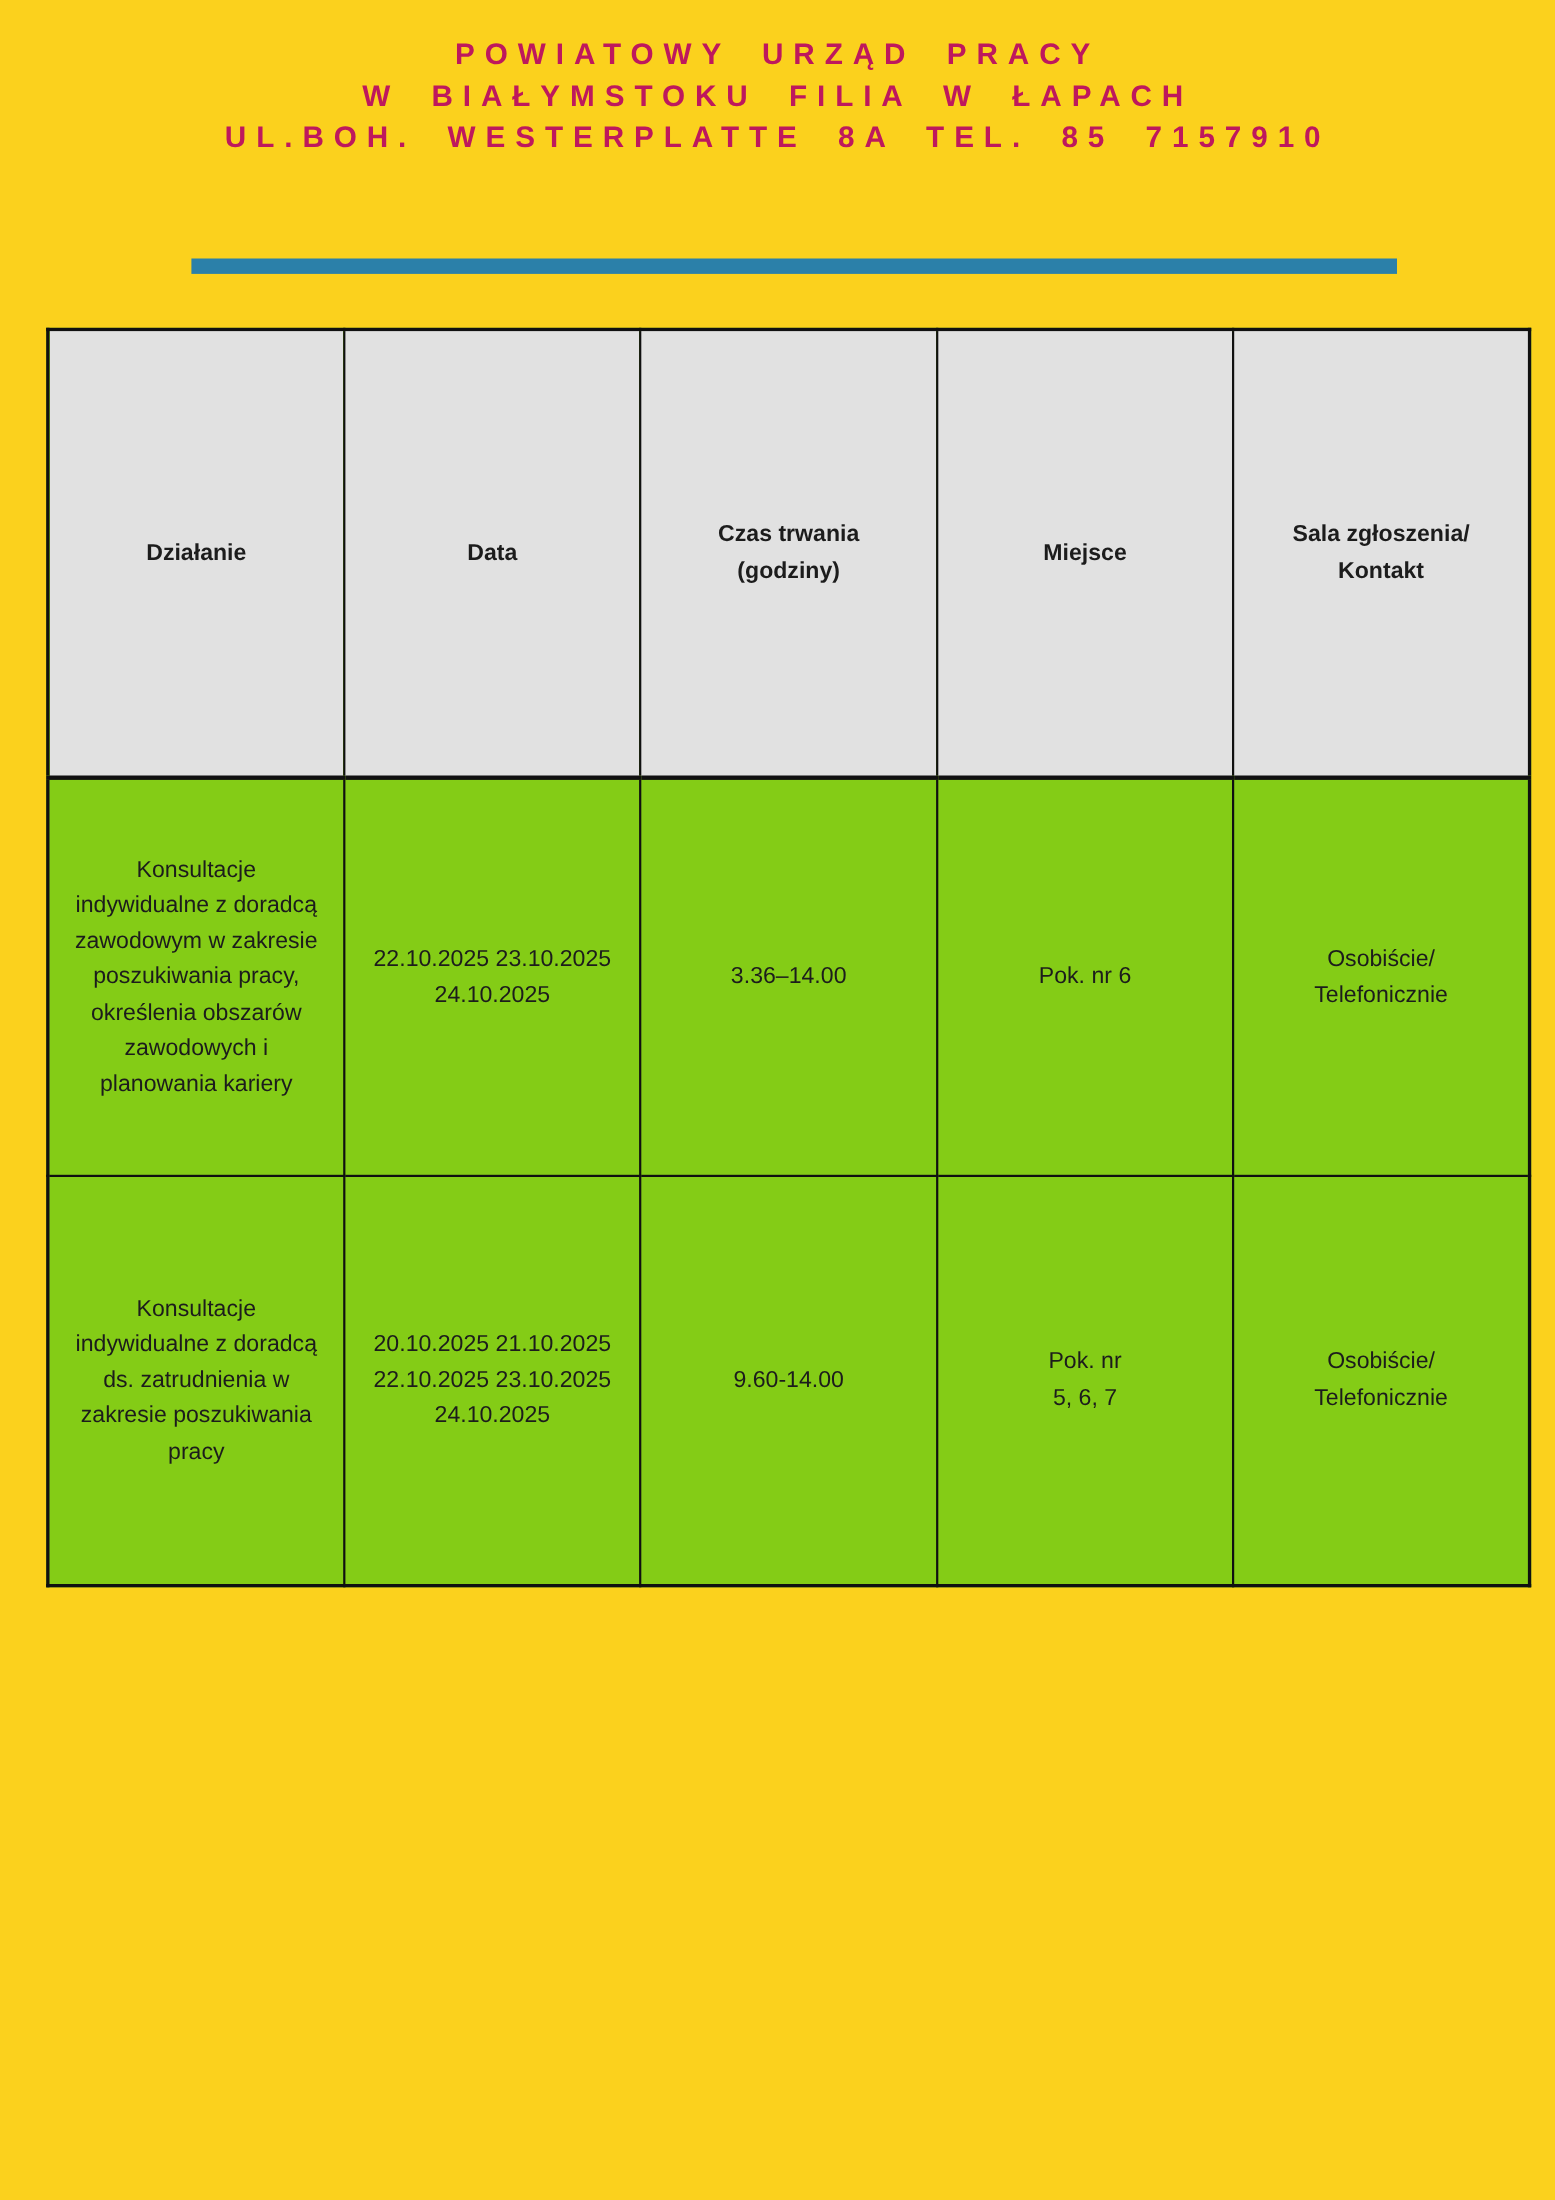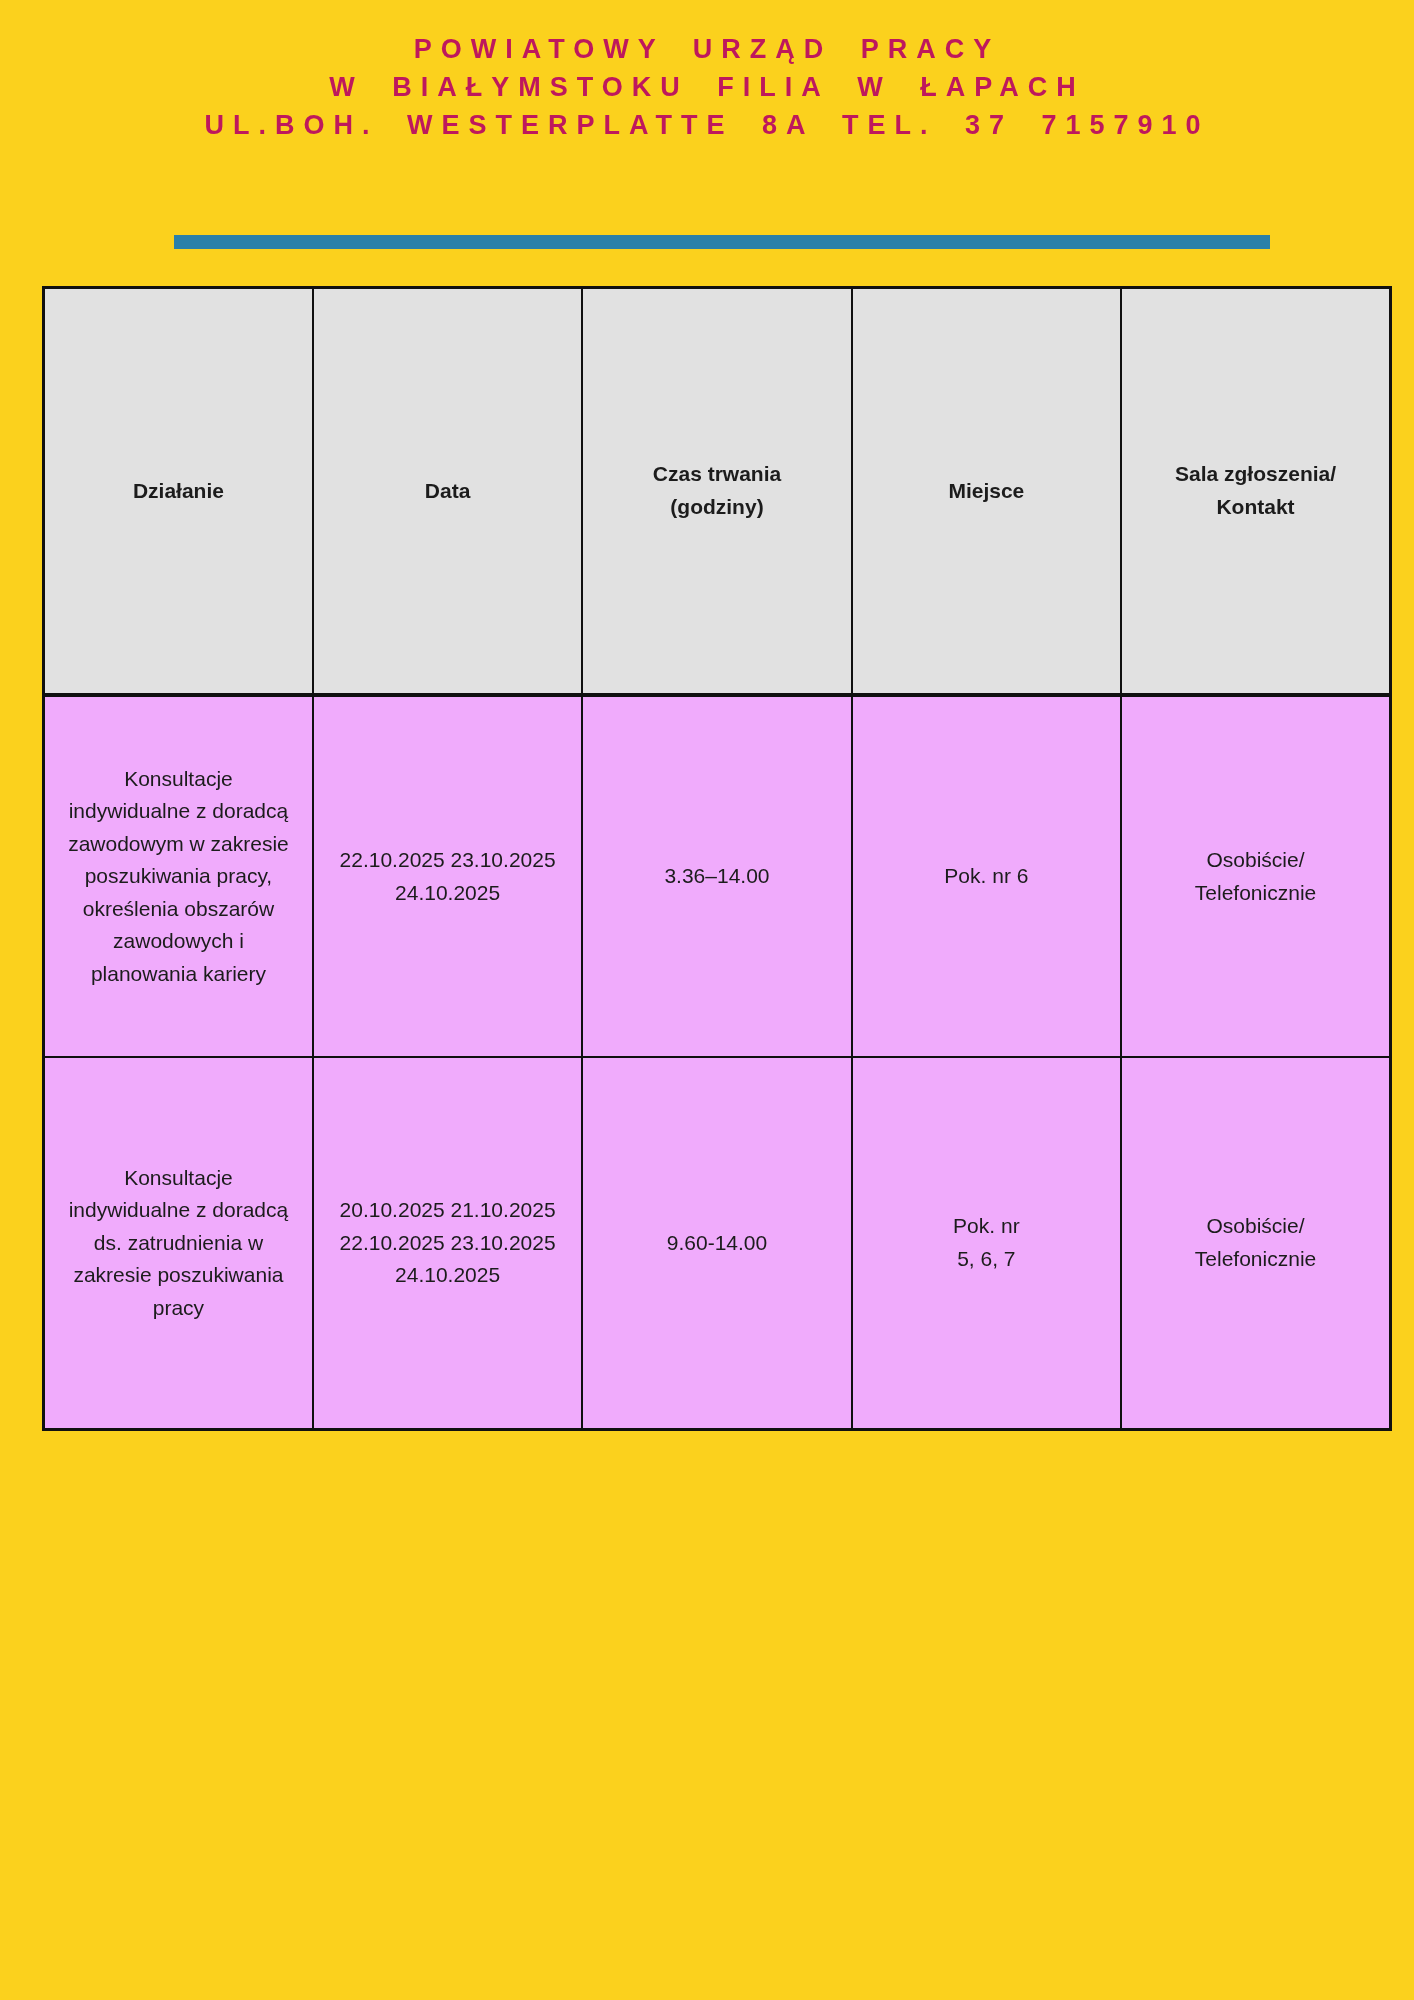--- a/index.html
+++ b/index.html
@@ -80,7 +80,7 @@
   <header class="masthead">
     <div>POWIATOWY URZĄD PRACY</div>
     <div>W BIAŁYMSTOKU FILIA W ŁAPACH</div>
-    <div>UL.BOH. WESTERPLATTE 8A TEL. 37 7157910</div>
+    <div>UL.BOH. WESTERPLATTE 8A TEL. 85 7157910</div>
   </header>
 
   <div class="teal-bar"></div>

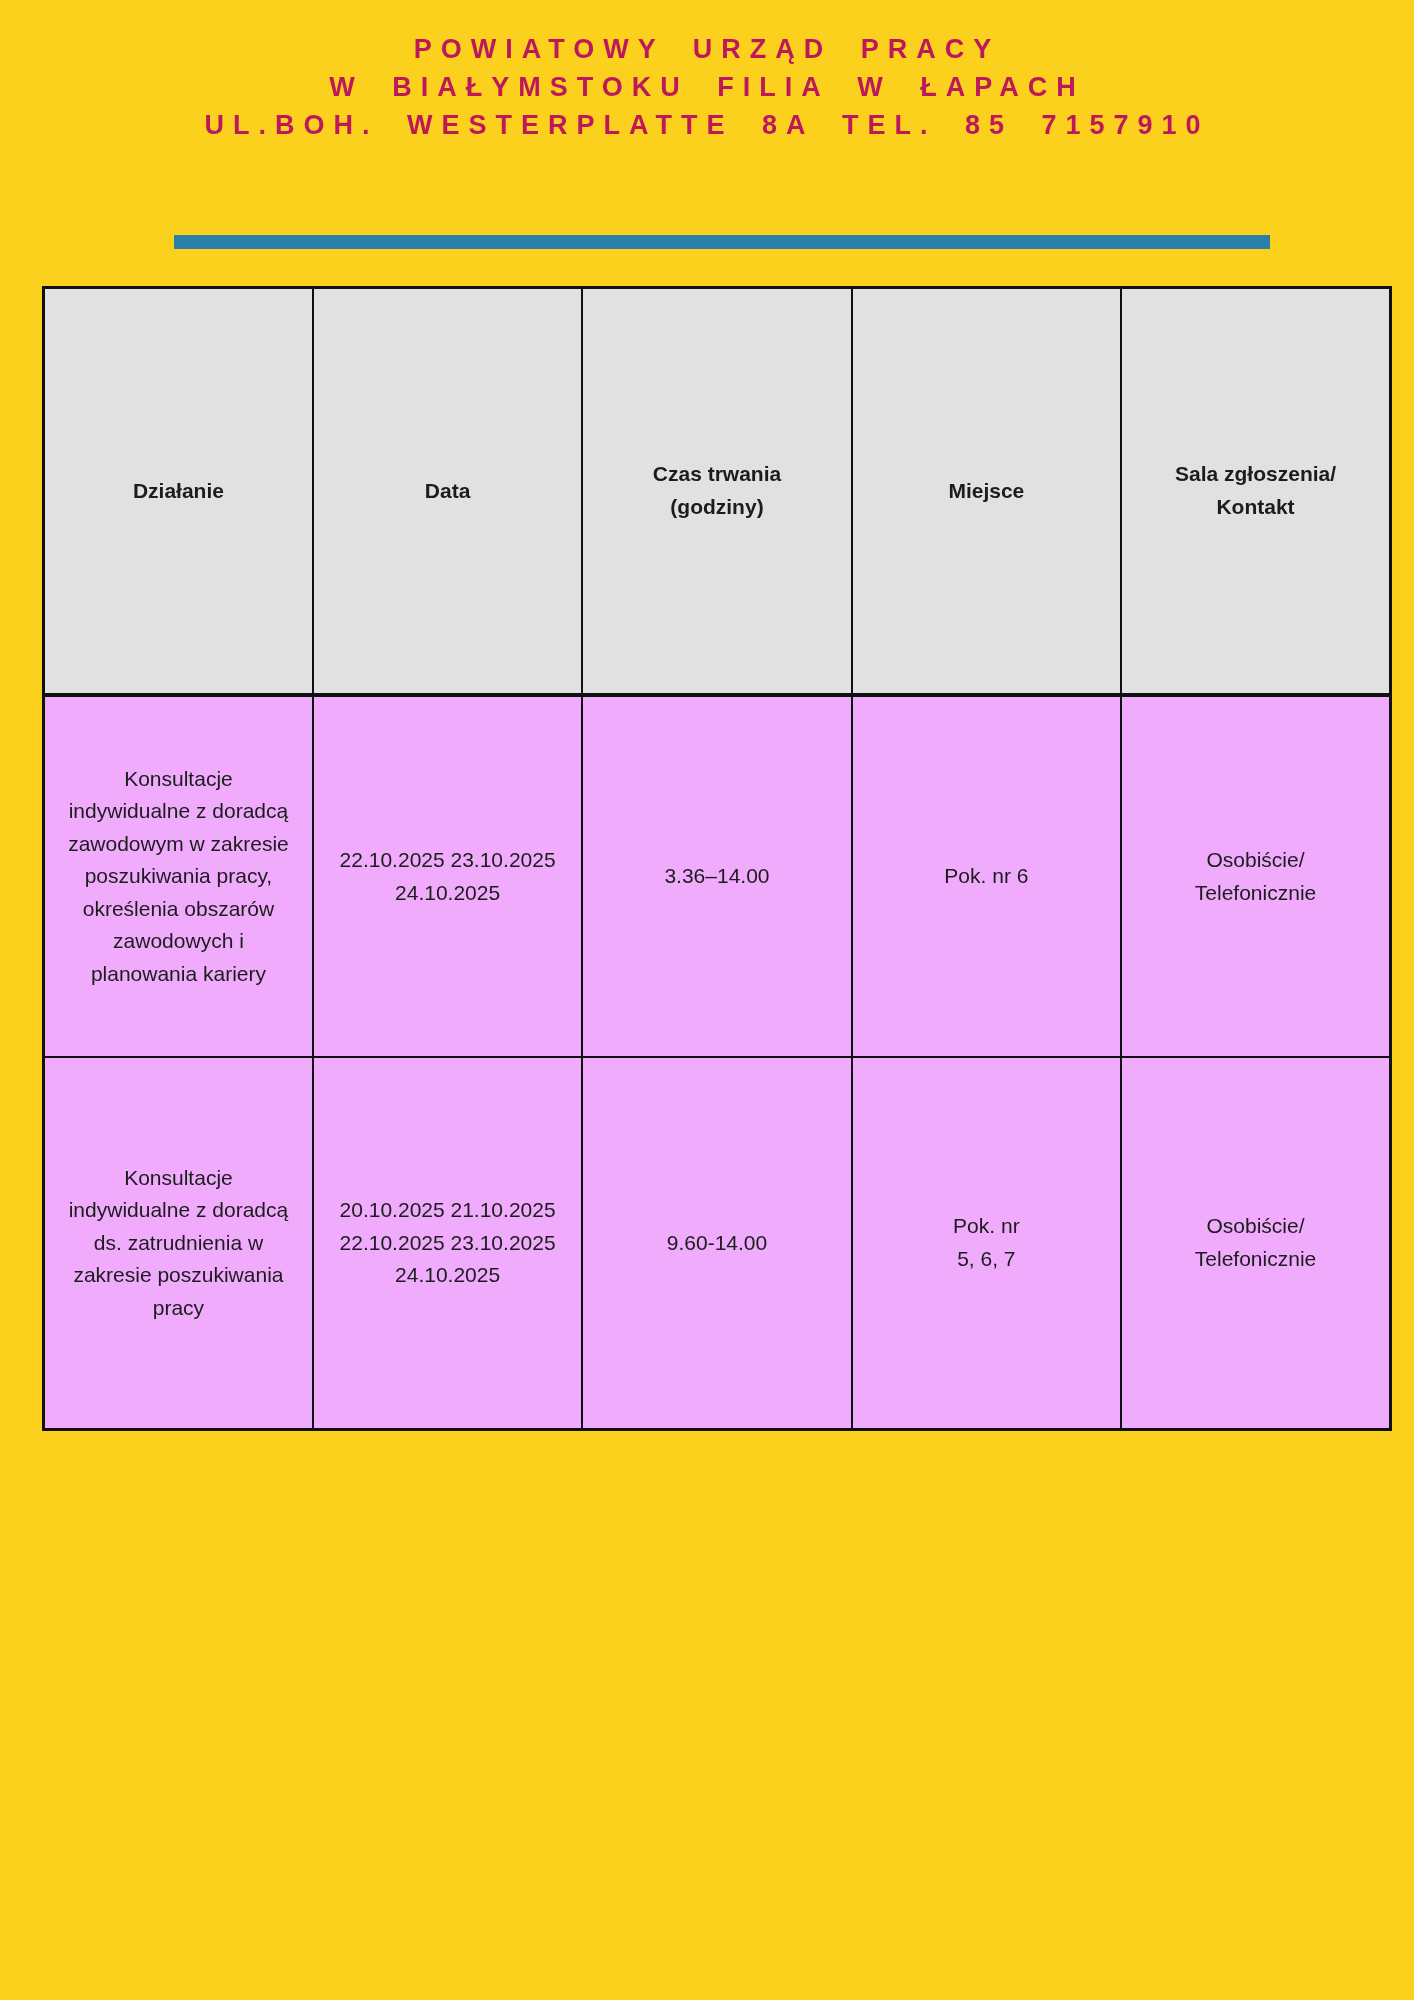--- a/index.html
+++ b/index.html
@@ -37,11 +37,11 @@
   
   table.schedule{
     position:absolute;
-    left:42px; top:286px;
+    left:42px; top:298px;
     width:1350px;
     table-layout:fixed;
     border-collapse:collapse;
-    background:#f0abfc;
+    background:#84cc16;
     border:3px solid #101010;
     color:#1C1C1C;
   }

